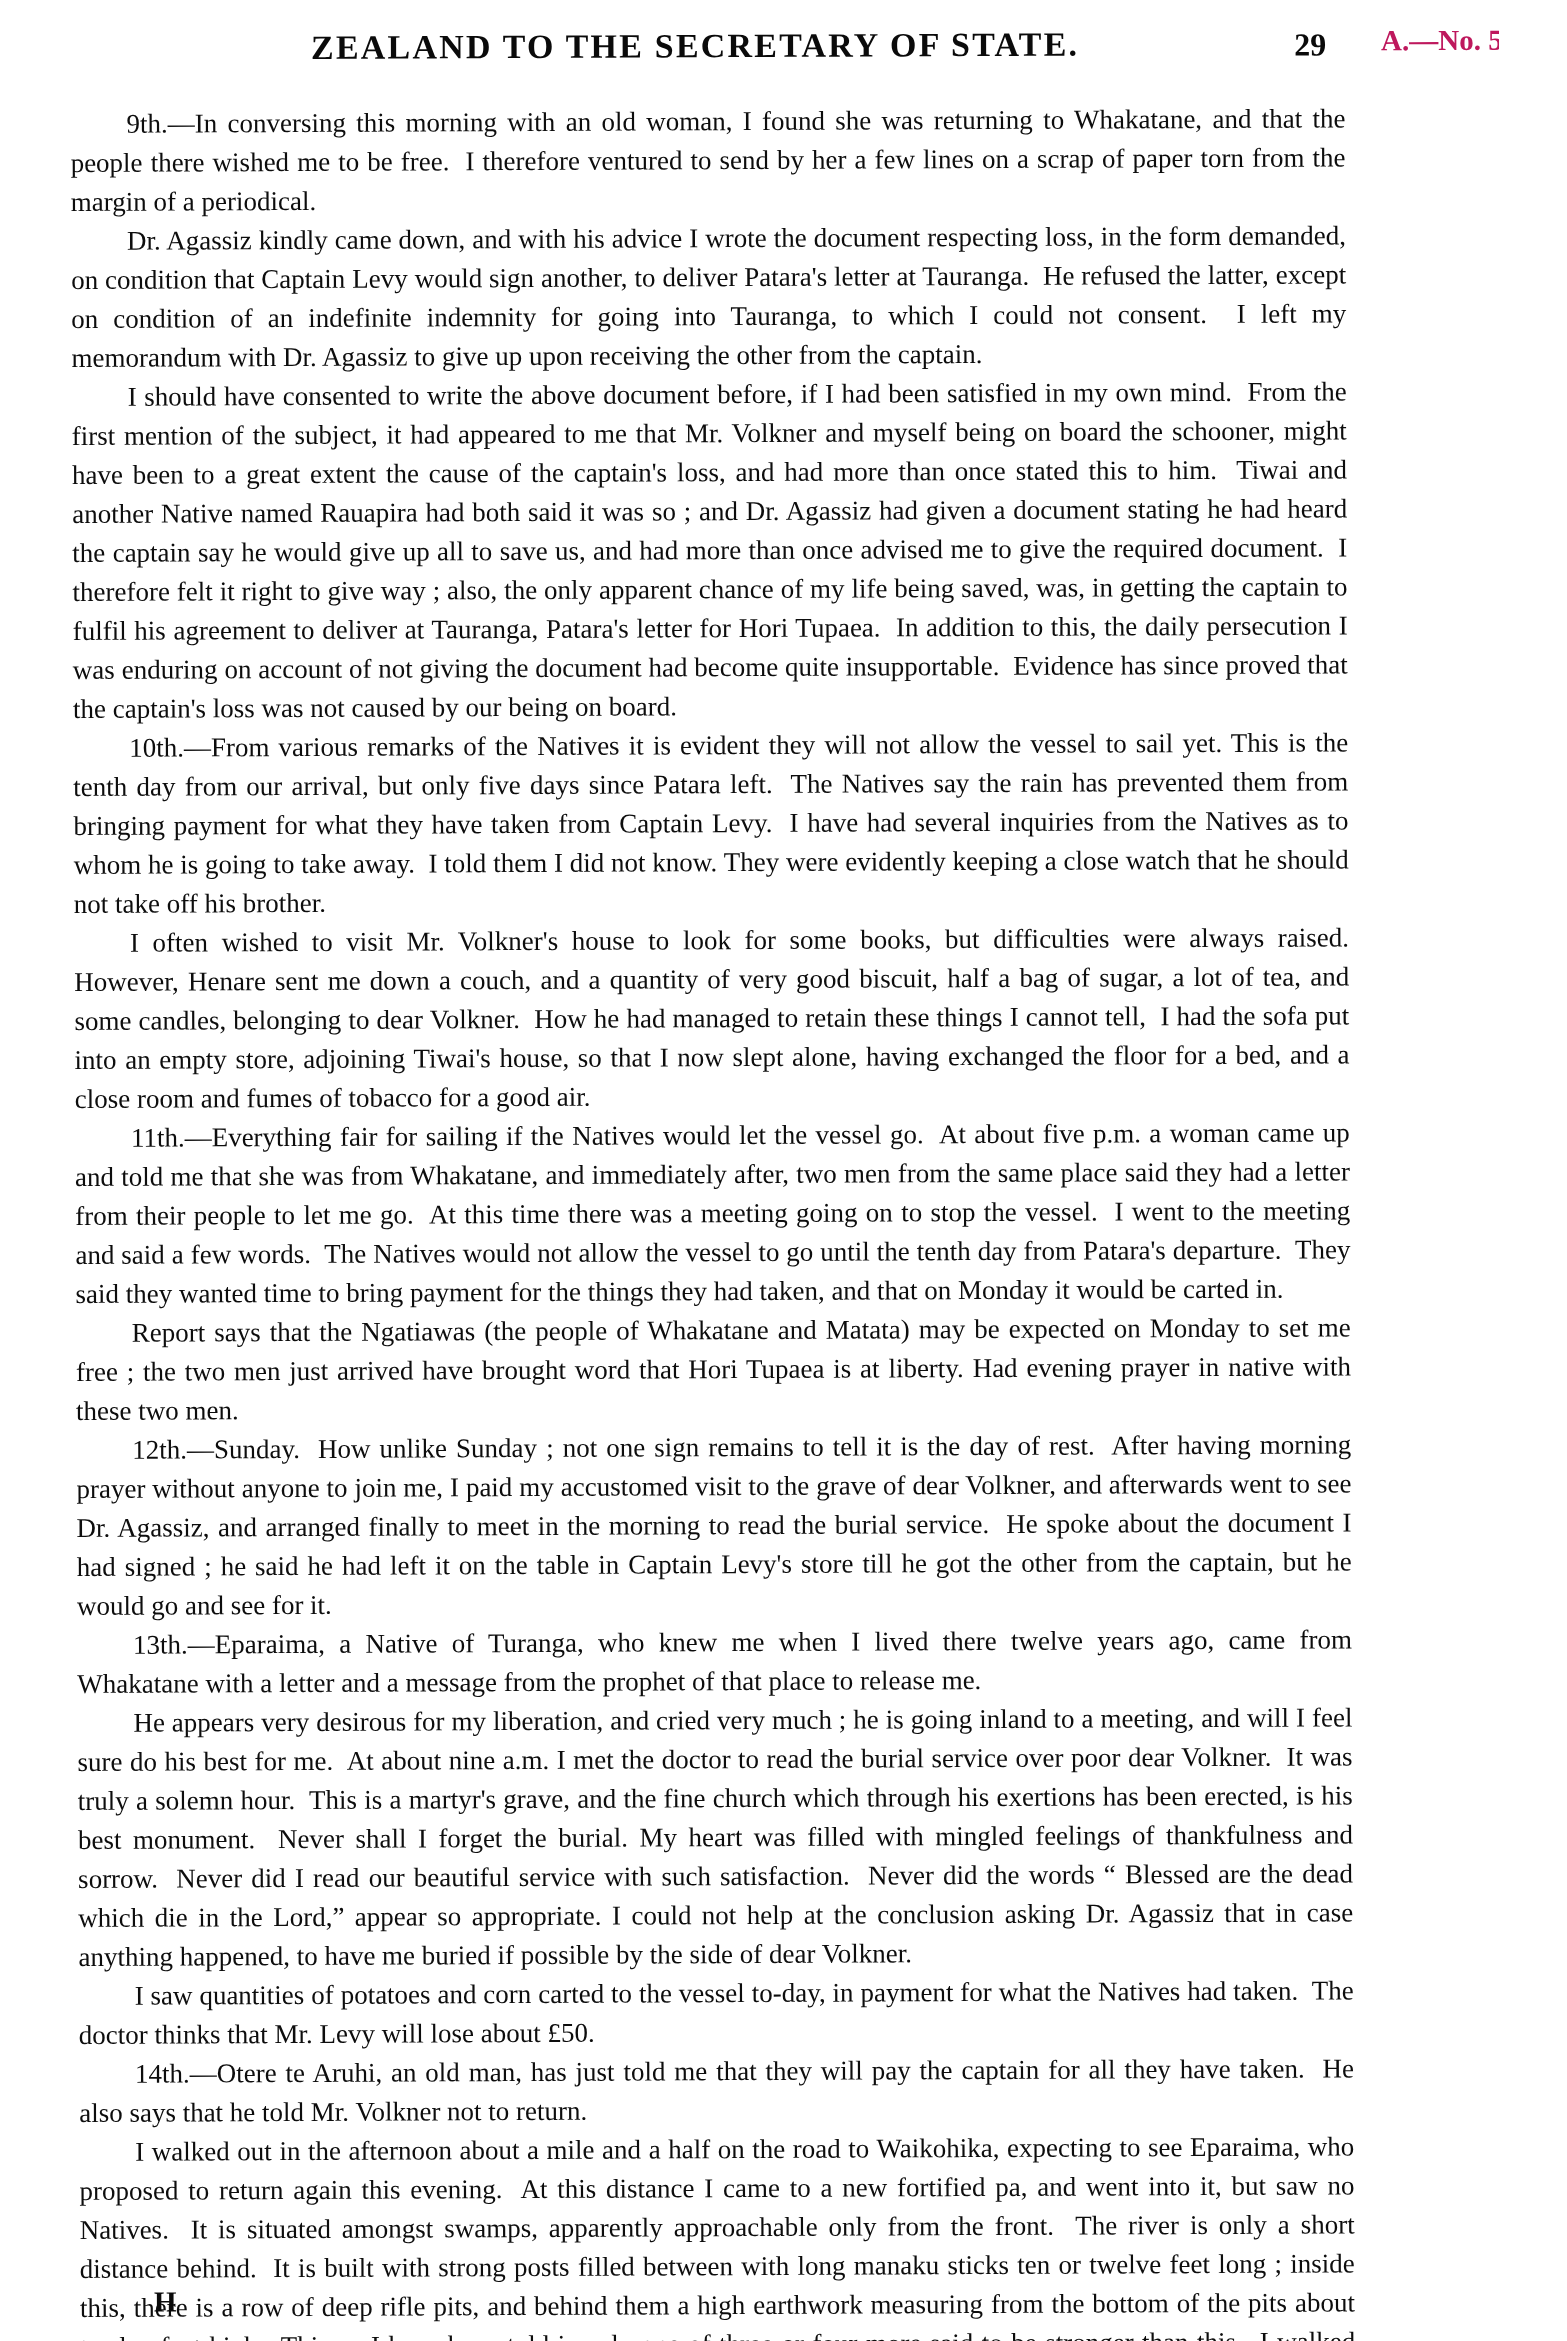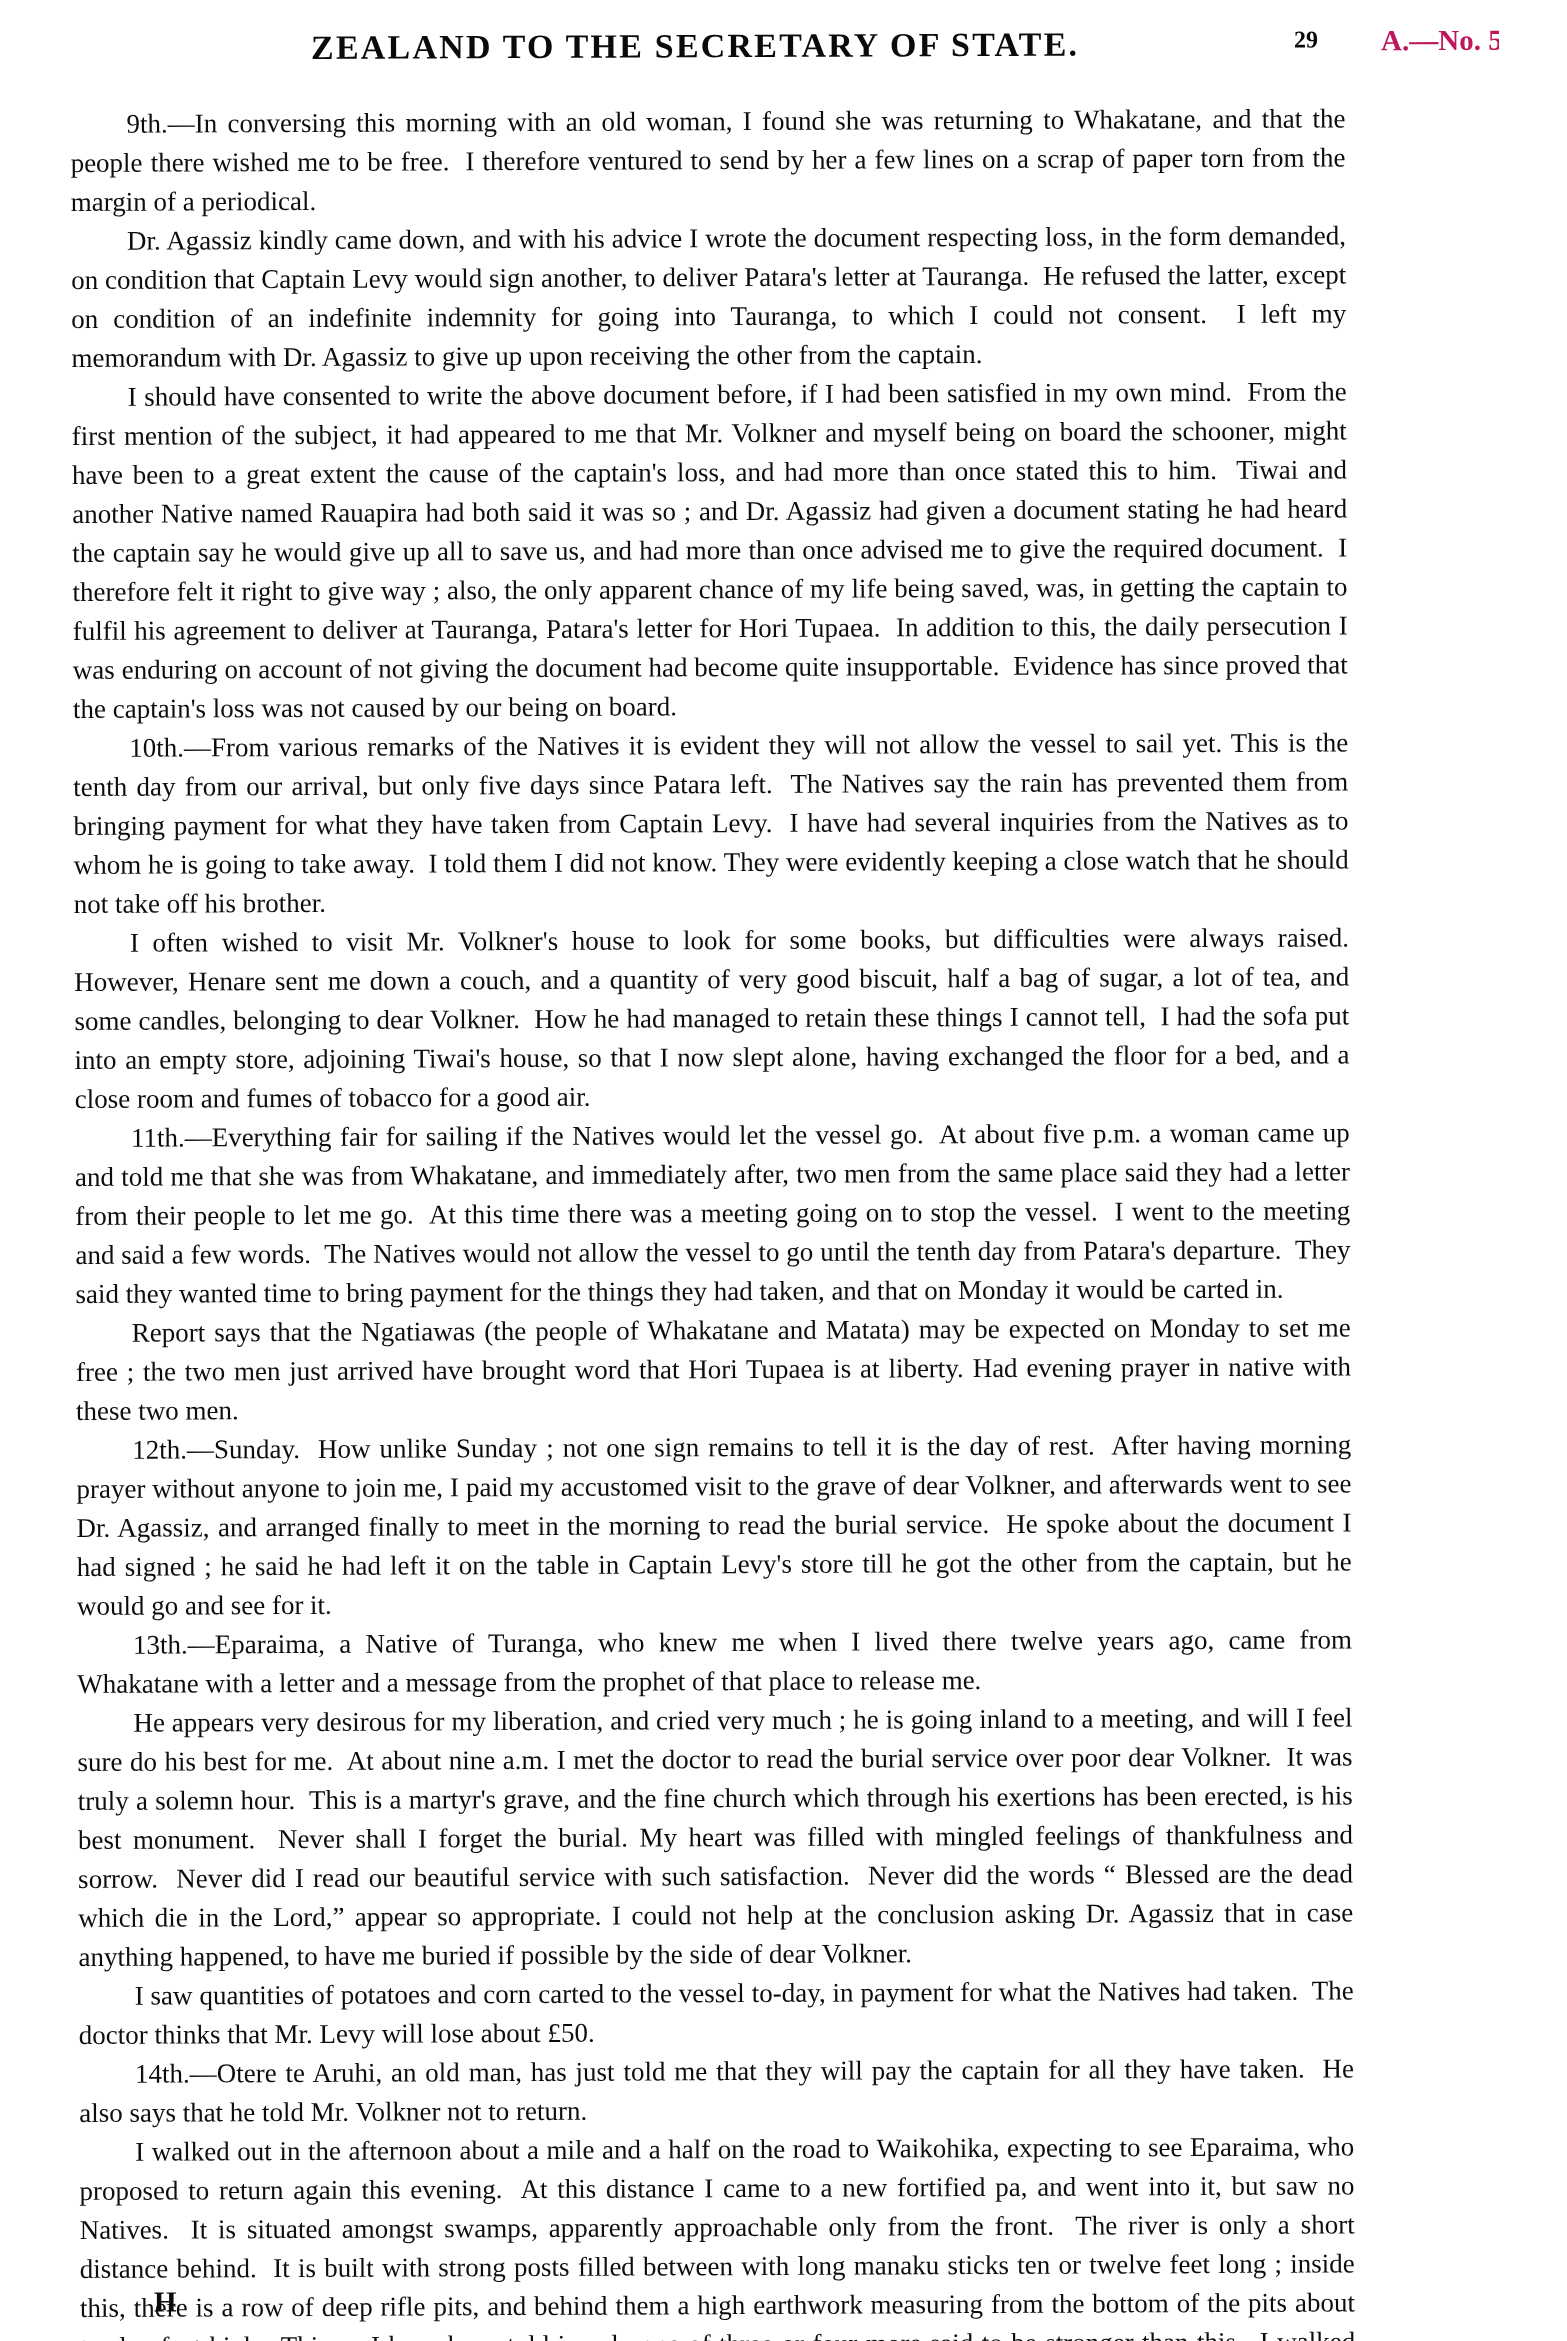--- a/index.html
+++ b/index.html
@@ -45,7 +45,7 @@
     left: 1299px;
     top: 16px;
     font-weight: bold;
-    font-size: 24px;
+    font-size: 32px;
     color: #0a0a0a;
     text-align: center;
   }

